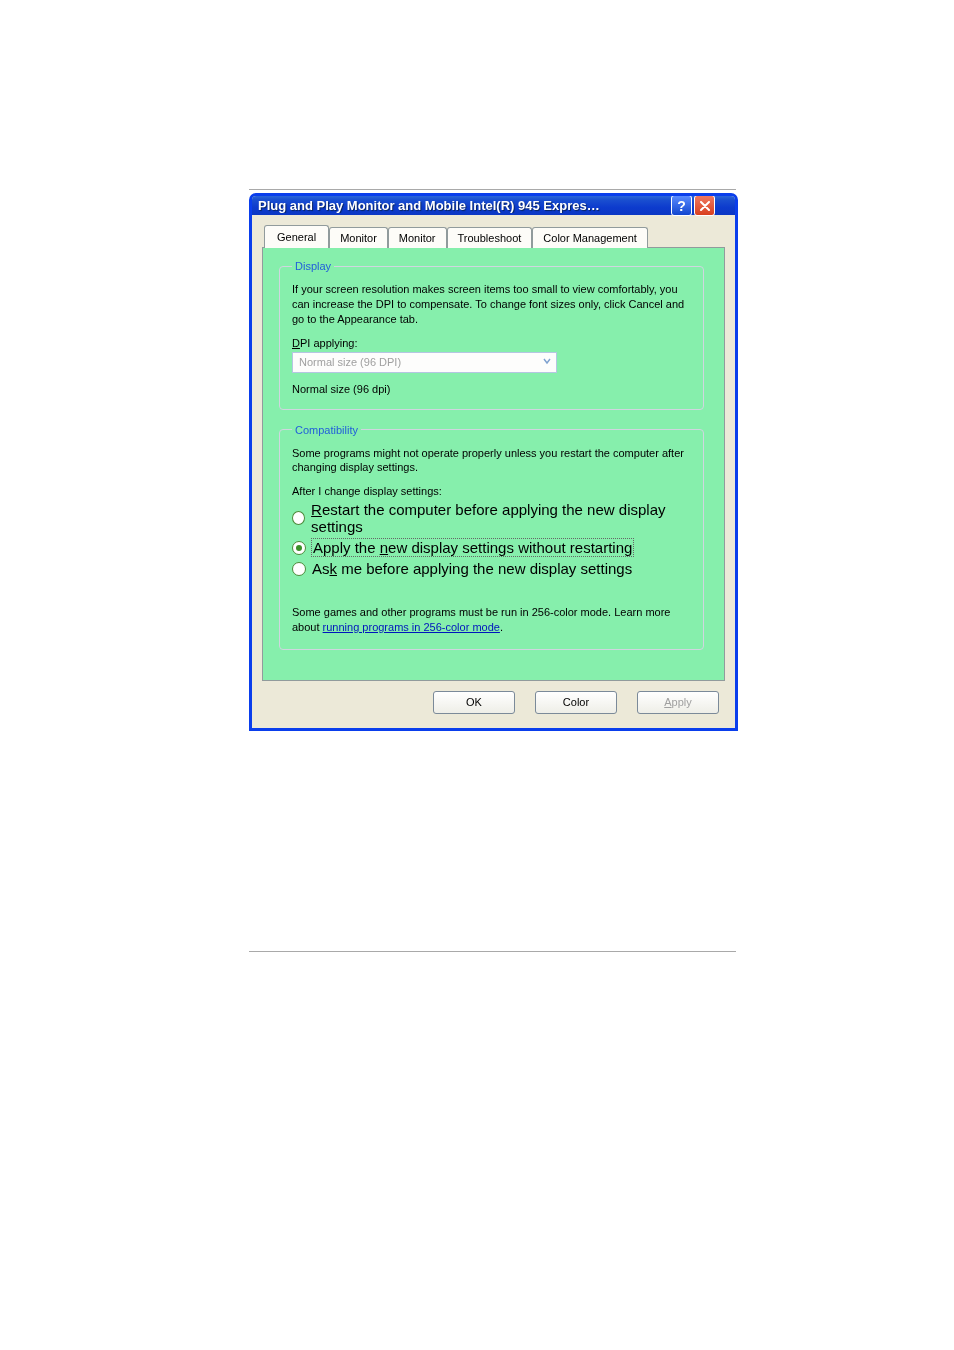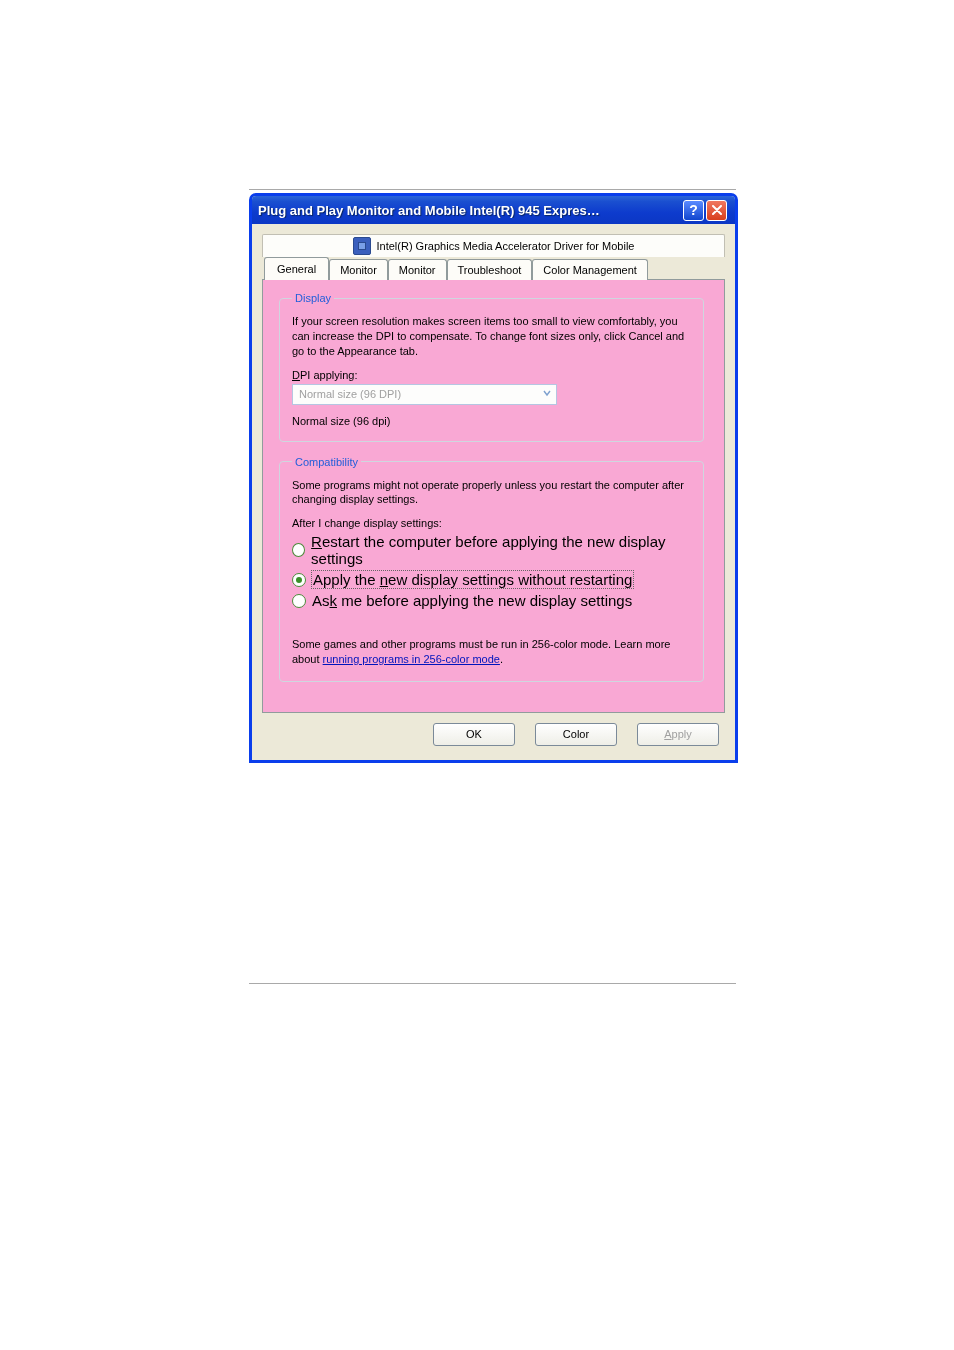--- a/index.html
+++ b/index.html
@@ -31,11 +31,11 @@
     background: #ece9d8;
   }
   .titlebar {
-    height: 28px;
+    height: 19px;
     background: linear-gradient(to bottom, #2b65d8 0%, #1a4fd0 20%, #0d3bcd 60%, #0b37c4 100%);
     display: flex;
     align-items: center;
-    padding: 0 8px 0 6px;
+    padding: 0 20px 0 6px;
     color: #fff;
     font-weight: bold;
     font-size: 13px;

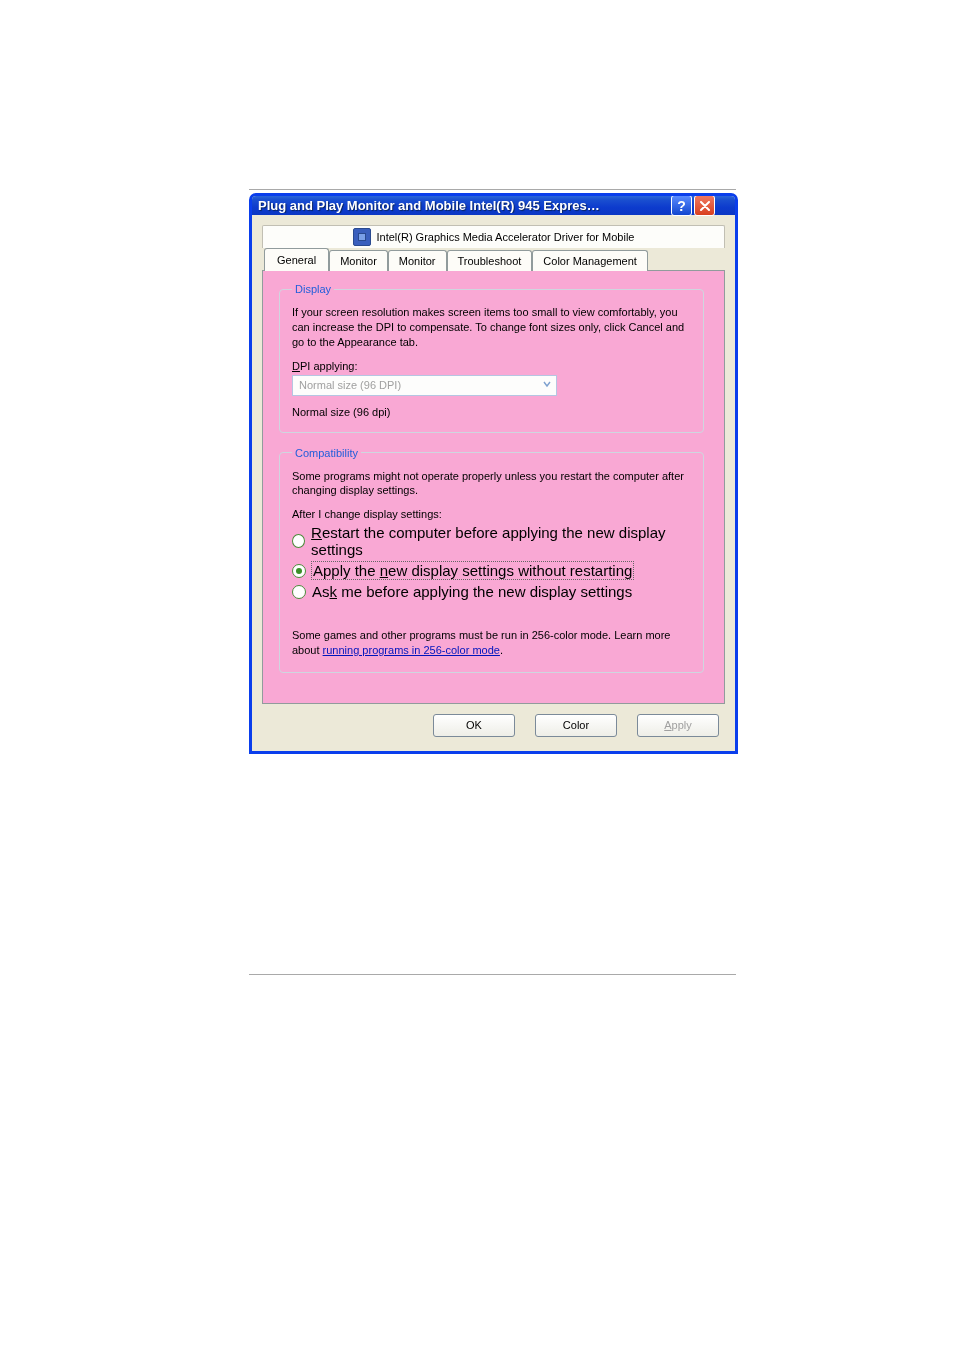--- a/index.html
+++ b/index.html
@@ -245,15 +245,6 @@
 
     <div class="client">
 
-      <div class="upper-link-row">
-        <span class="icon-slot">
-          <svg width="10" height="10" viewBox="0 0 10 10">
-              <rect x="1" y="1" width="8" height="8" fill="#2a4a90"></rect>
-              <rect x="2" y="2" width="6" height="6" fill="#7aa0e8"></rect>
-            </svg>
-        </span>
-        <span>Intel(R) Graphics Media Accelerator Driver for Mobile</span>
-      </div>
 
       <div class="tabstrip">
         <div class="tab-item active"><span>General</span></div>

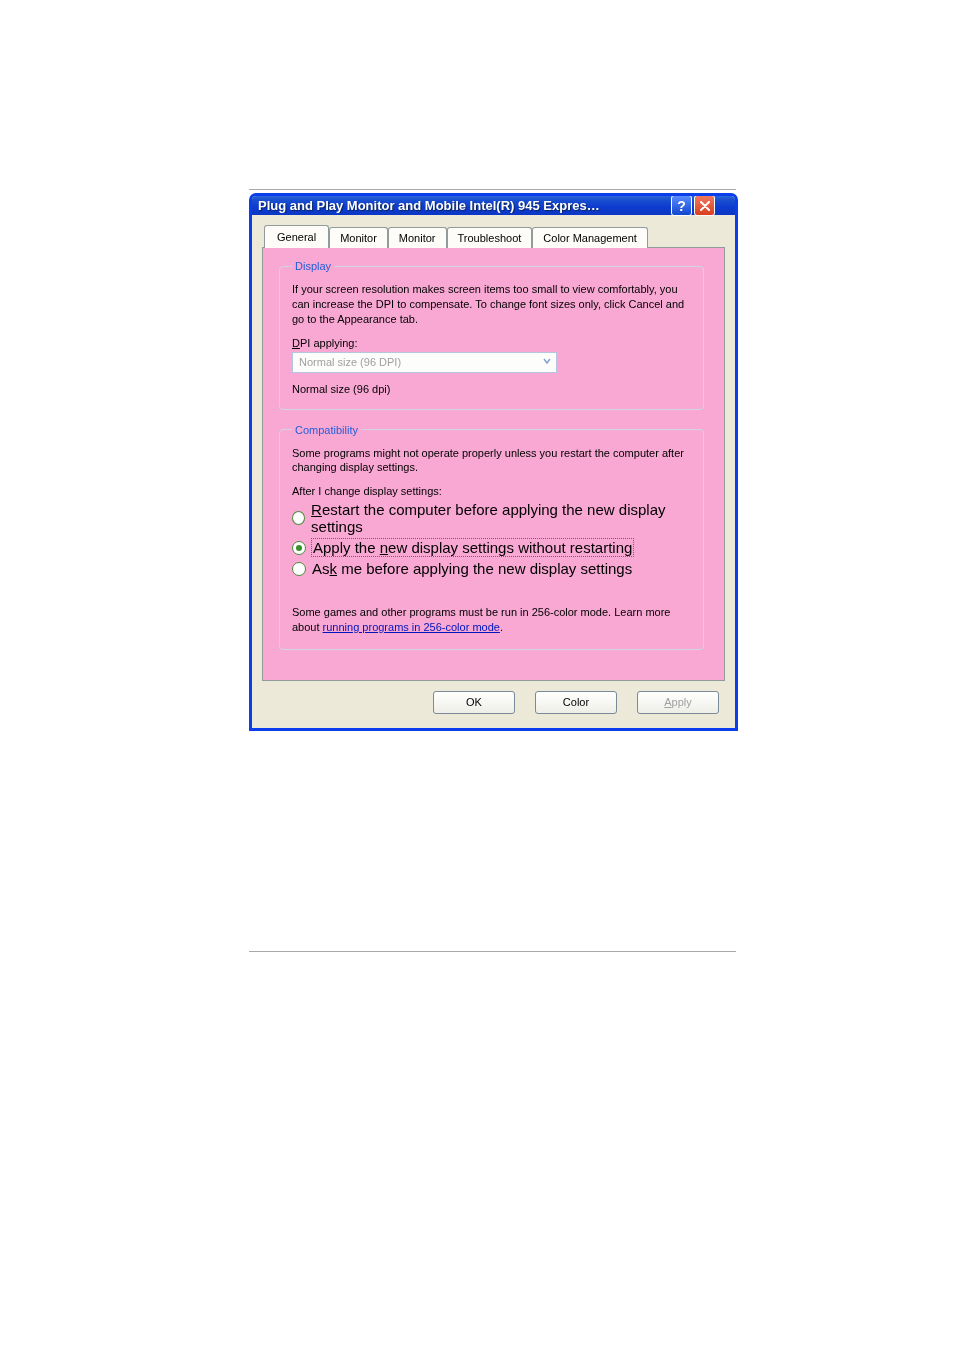--- a/index.html
+++ b/index.html
@@ -116,7 +116,7 @@
   }
   .tab-panel {
     border: 1px solid #919b9c;
-    background: #f9a8d4;
+    background: #86efac;
     padding: 12px 20px 16px 16px;
   }
 

